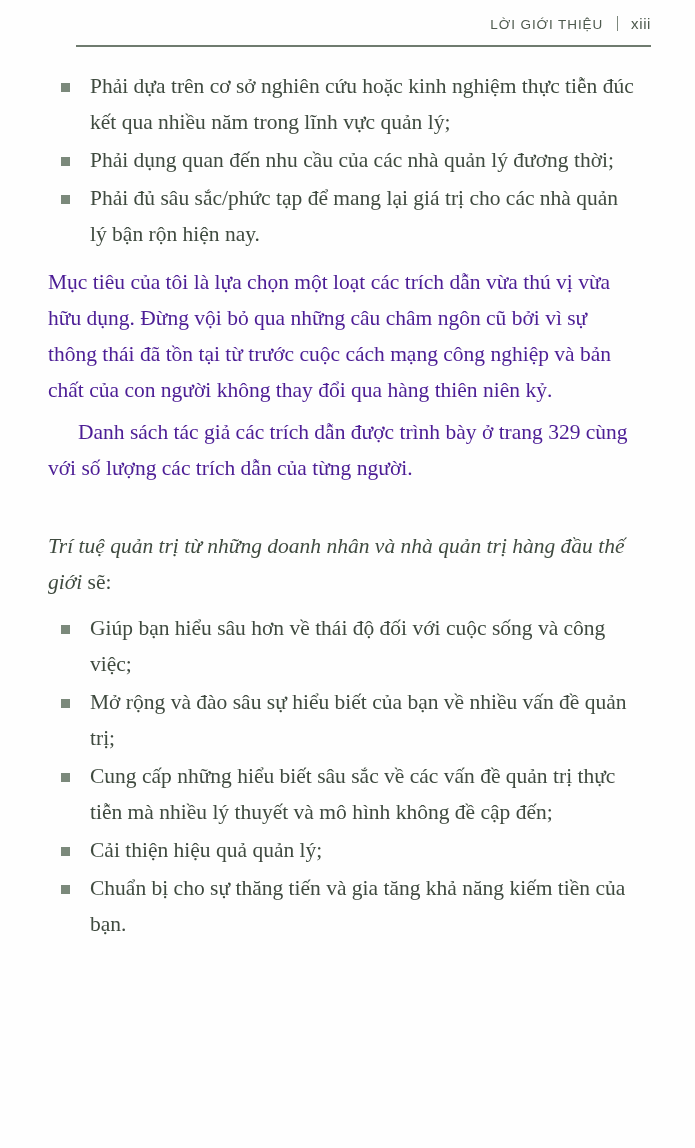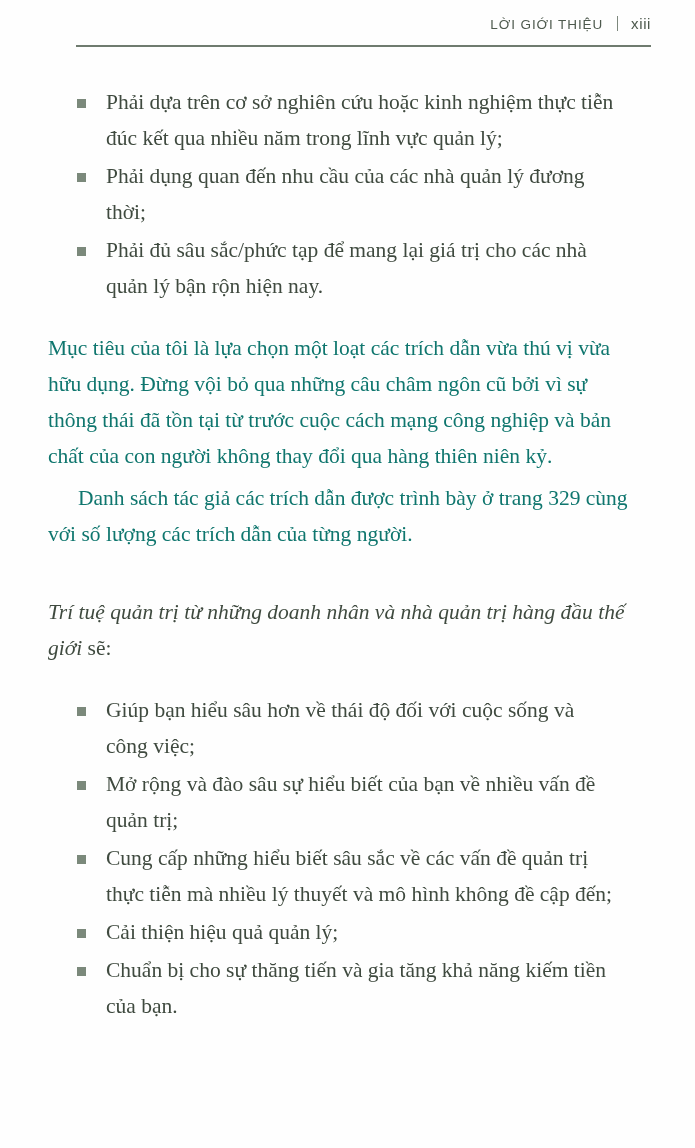--- a/index.html
+++ b/index.html
@@ -88,7 +88,7 @@
 
   ul.bullets {
     list-style: none;
-    margin: 16px;
+    margin: 0;
     padding: 0;
   }
   ul.bullets li {

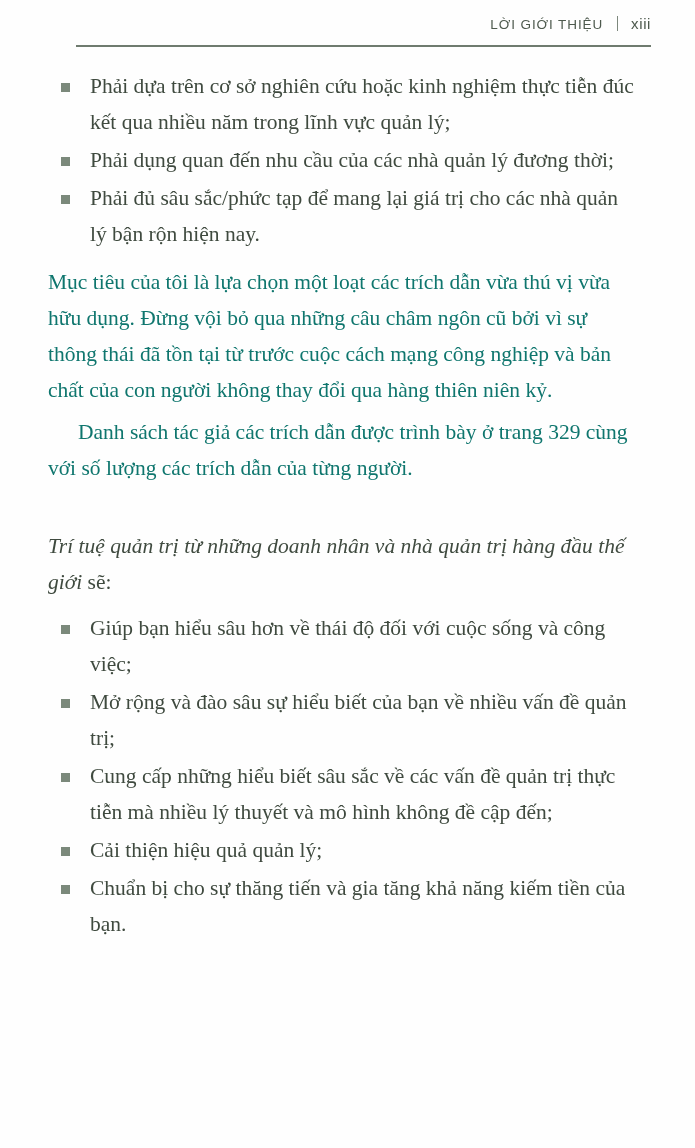--- a/index.html
+++ b/index.html
@@ -79,7 +79,7 @@
     margin: 0 0 0 0;
     font-size: 21.5px;
     line-height: 36px;
-    color: #0f766e;
+    color: #4c1d95;
     text-align: left;
   }
   p.para.indent {

